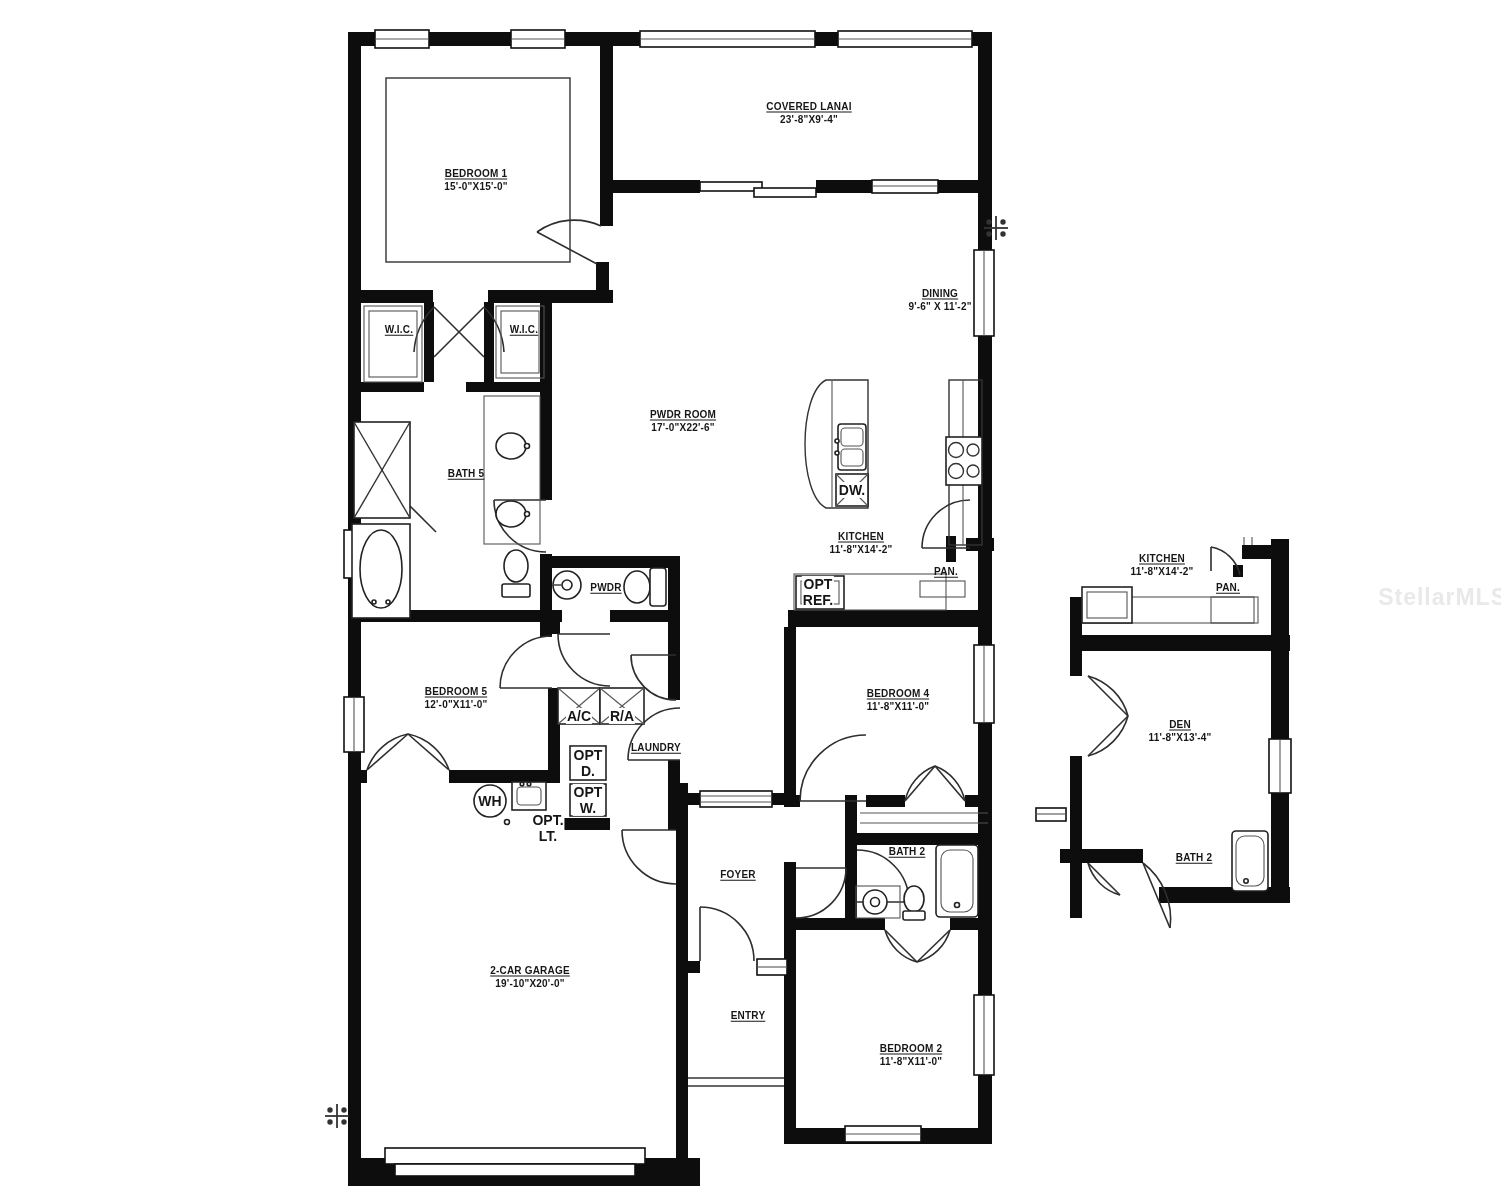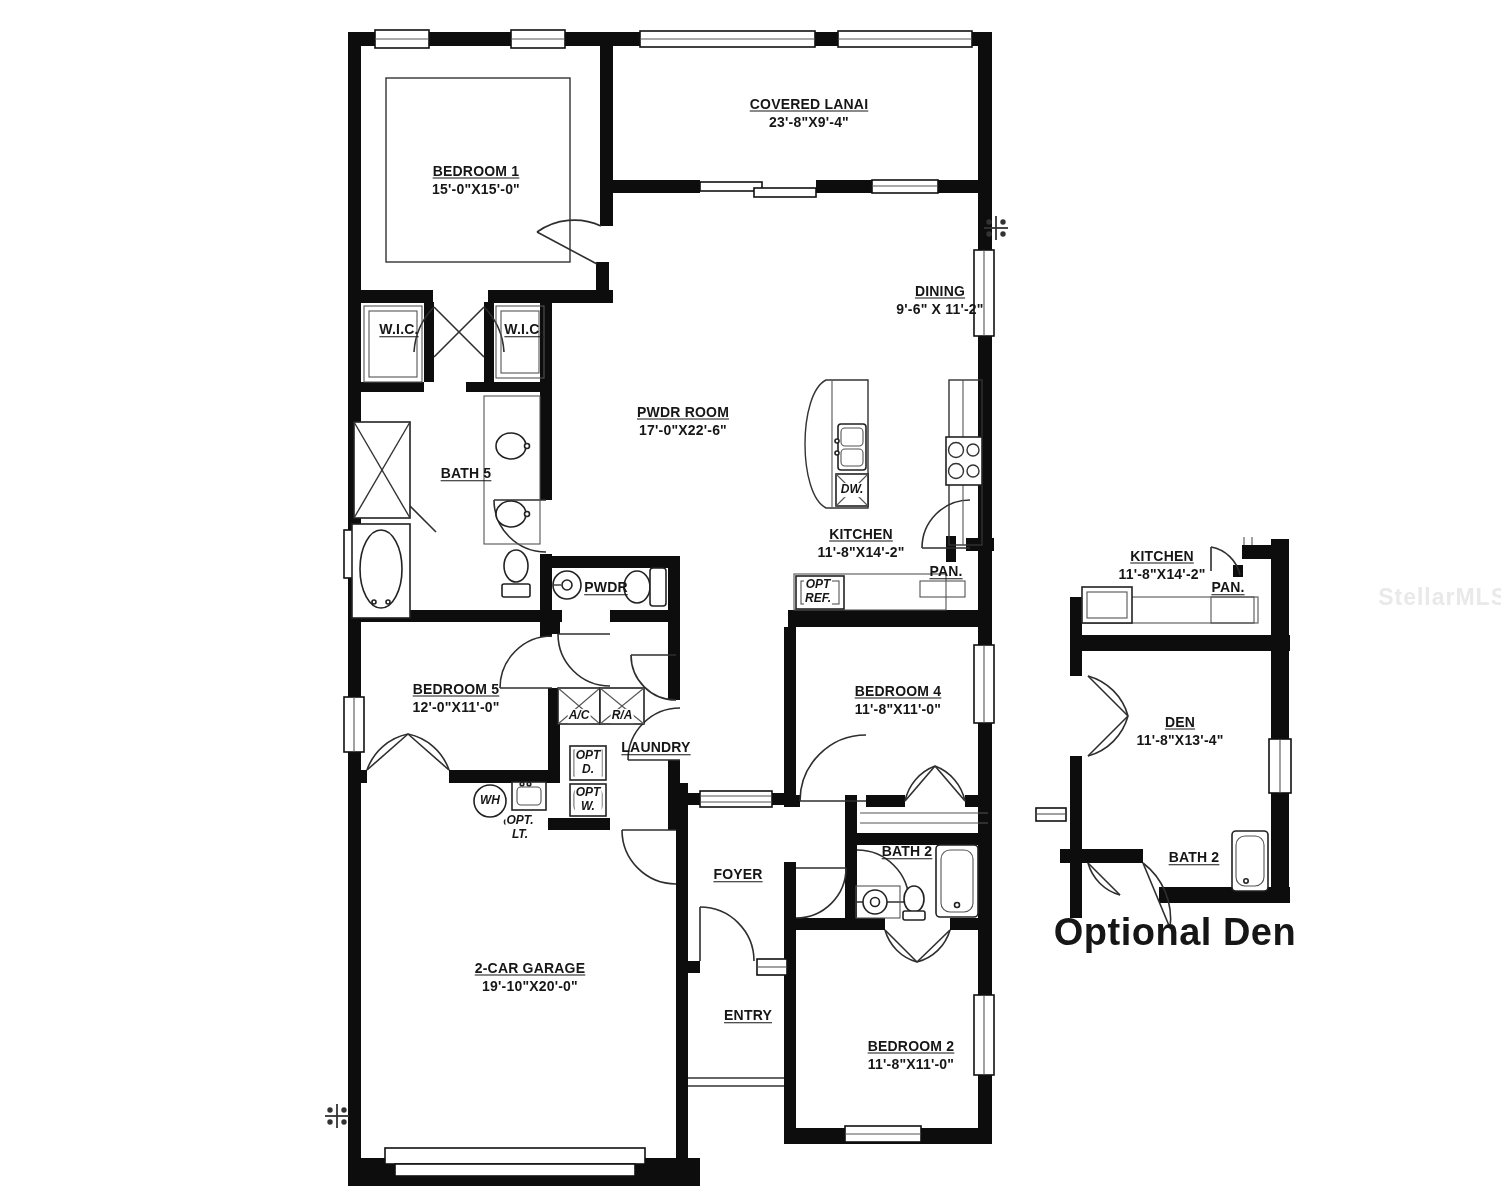--- a/index.html
+++ b/index.html
@@ -13,7 +13,7 @@
   .door{fill:none;stroke:#2e2e2e;stroke-width:1.6;}
   .fix{fill:#fff;stroke:#222;stroke-width:1.6;}
   .lbl{position:absolute;transform:translate(-50%,-50%);text-align:center;color:#161616;
-       font-size:14px;font-weight:700;letter-spacing:.2px;white-space:nowrap;line-height:1.25;}
+       font-size:10px;font-weight:700;letter-spacing:.2px;white-space:nowrap;line-height:1.25;}
   .rn{text-decoration:underline;text-underline-offset:2px;}
   .tiny{font-size:12px;font-weight:700;letter-spacing:0;line-height:1.15;background:#fff;padding:0 1px;font-style:italic;}
   .inset-title{position:absolute;transform:translate(-50%,-50%);font-size:38px;font-weight:800;

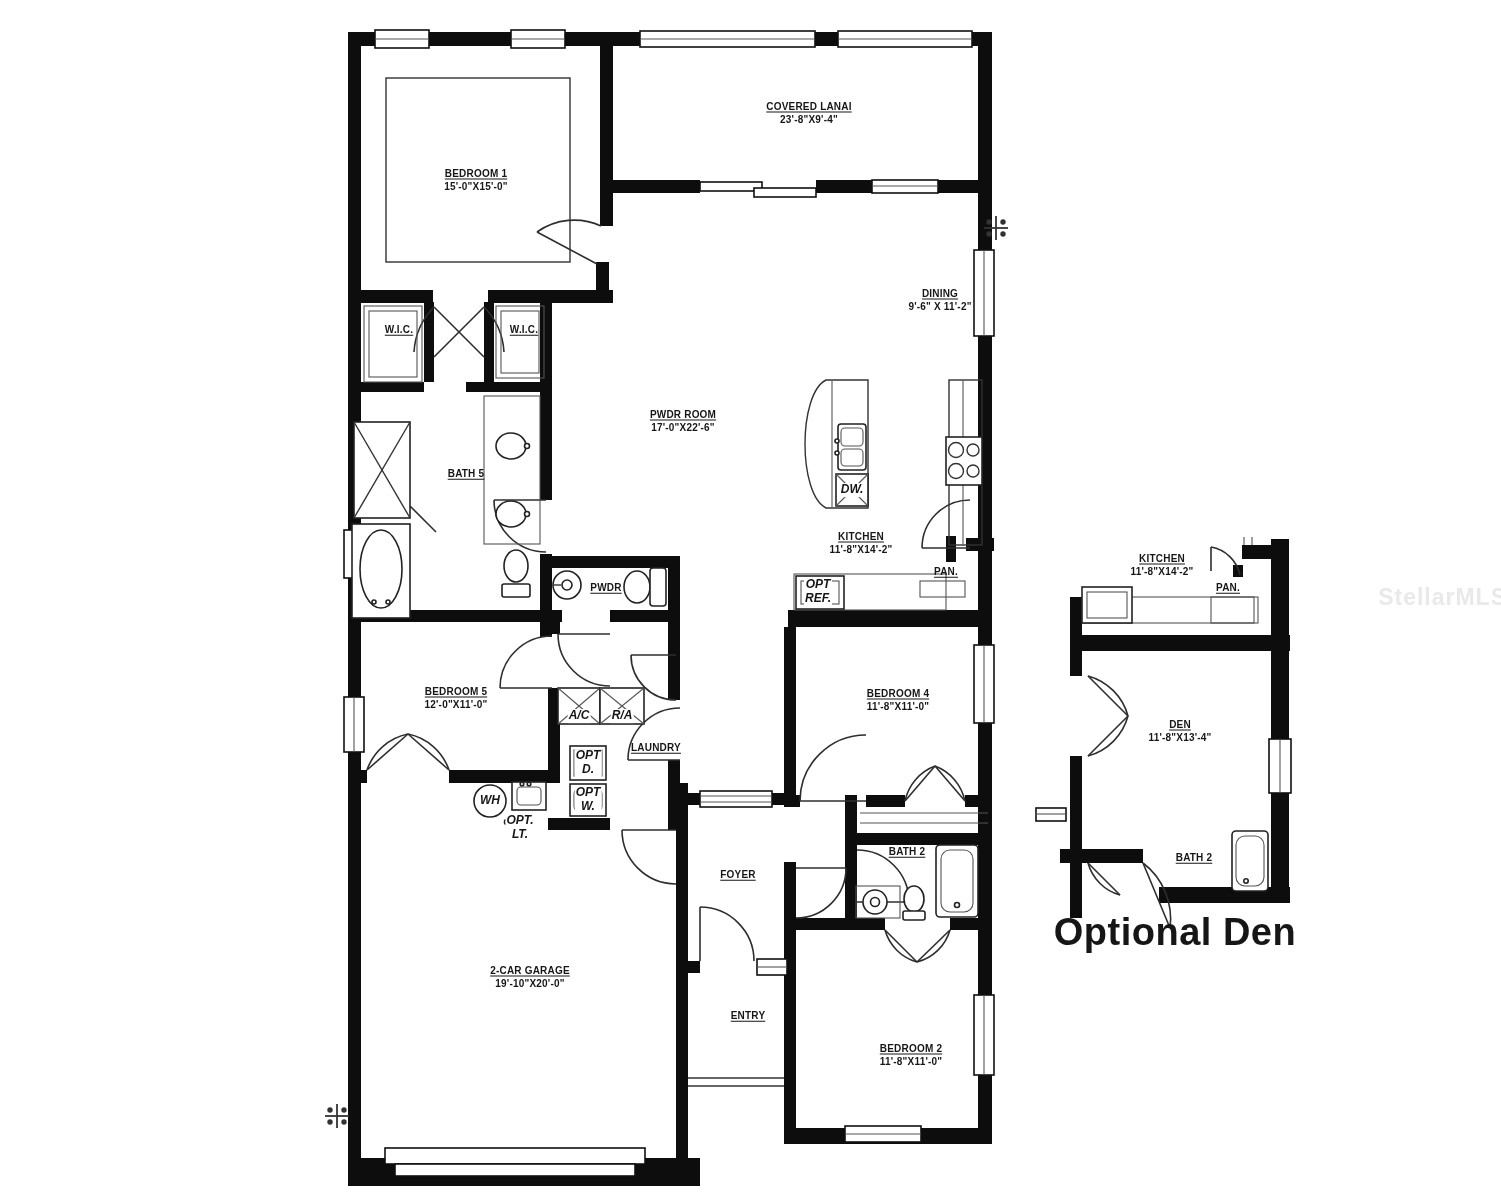--- a/index.html
+++ b/index.html
@@ -15,7 +15,7 @@
   .lbl{position:absolute;transform:translate(-50%,-50%);text-align:center;color:#161616;
        font-size:10px;font-weight:700;letter-spacing:.2px;white-space:nowrap;line-height:1.25;}
   .rn{text-decoration:underline;text-underline-offset:2px;}
-  .tiny{font-size:12px;font-weight:700;letter-spacing:0;line-height:1.15;background:#fff;padding:0 1px;font-style:italic;}
+  .tiny{font-size:14px;font-weight:700;letter-spacing:0;line-height:1.15;background:#fff;padding:0 1px;}
   .inset-title{position:absolute;transform:translate(-50%,-50%);font-size:38px;font-weight:800;
        color:#161616;letter-spacing:.5px;white-space:nowrap;}
   .watermark{position:absolute;right:-6px;top:584px;font-size:23px;font-weight:700;color:#e9e9e9;

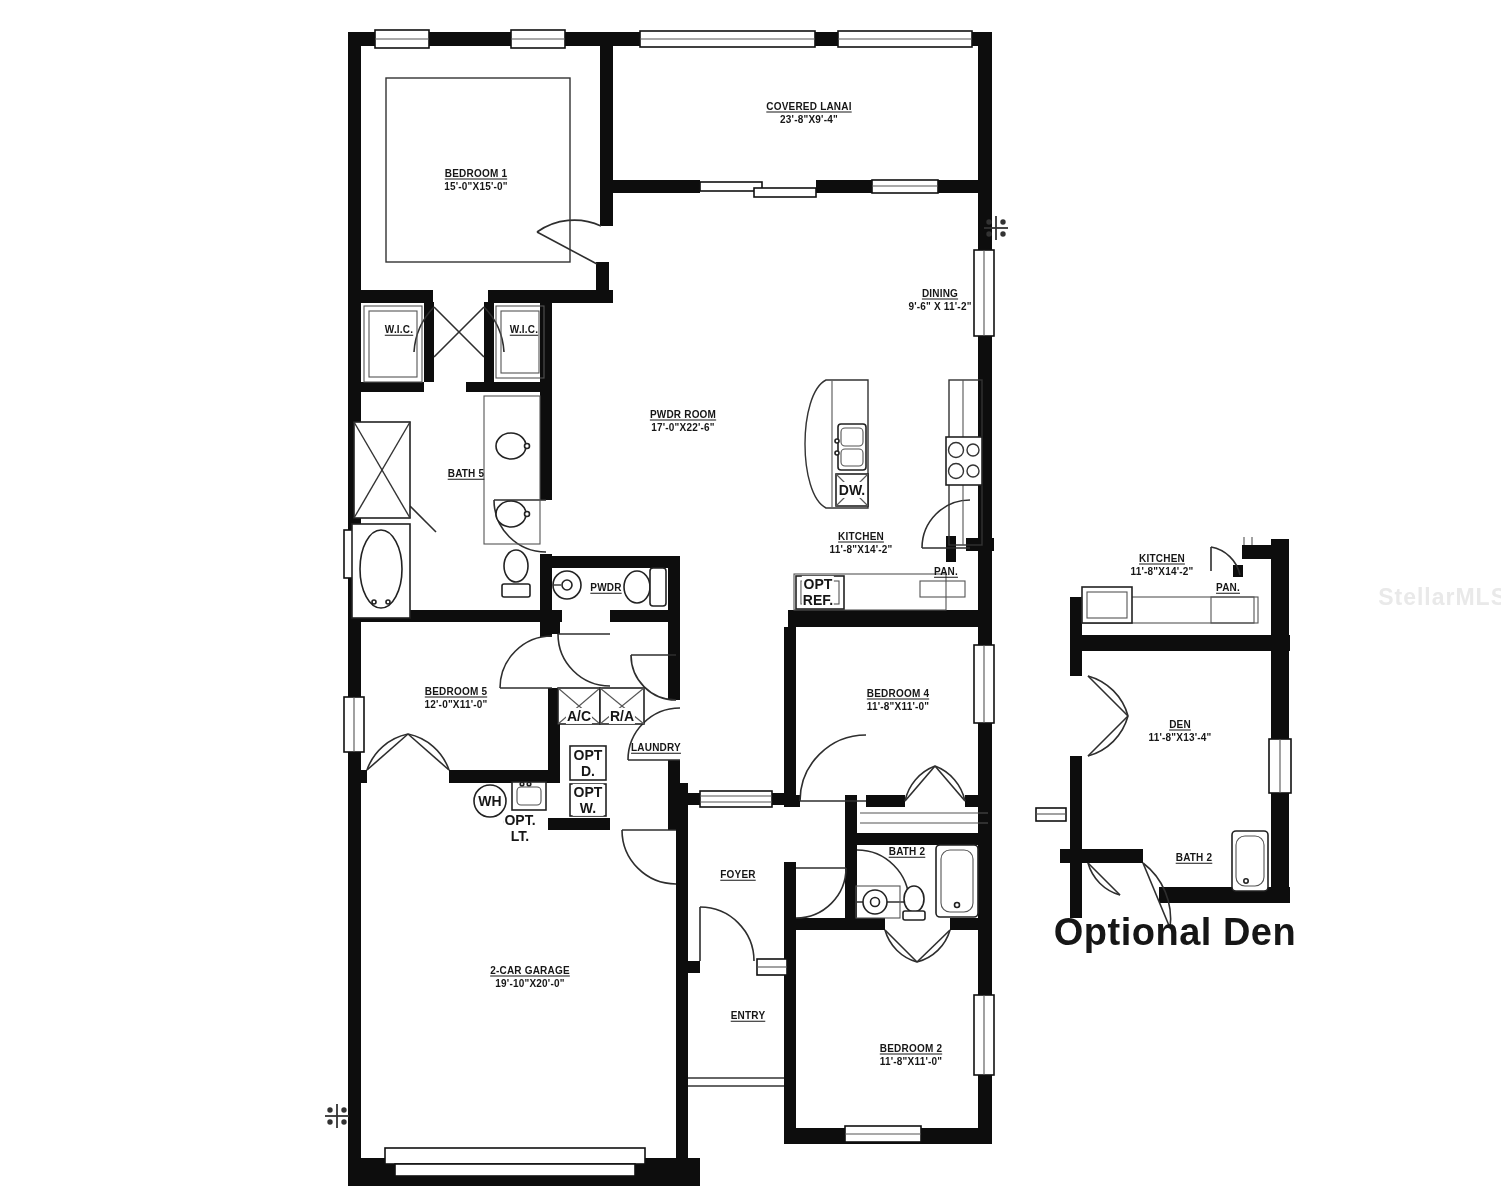--- a/index.html
+++ b/index.html
@@ -415,7 +415,7 @@
 <div class="lbl tiny" style="left:490px;top:801px;background:none">
   <div>WH</div>
 </div>
-<div class="lbl tiny" style="left:520px;top:828px">
+<div class="lbl tiny" style="left:548px;top:828px">
   <div>OPT.</div>
   <div>LT.</div>
 </div>

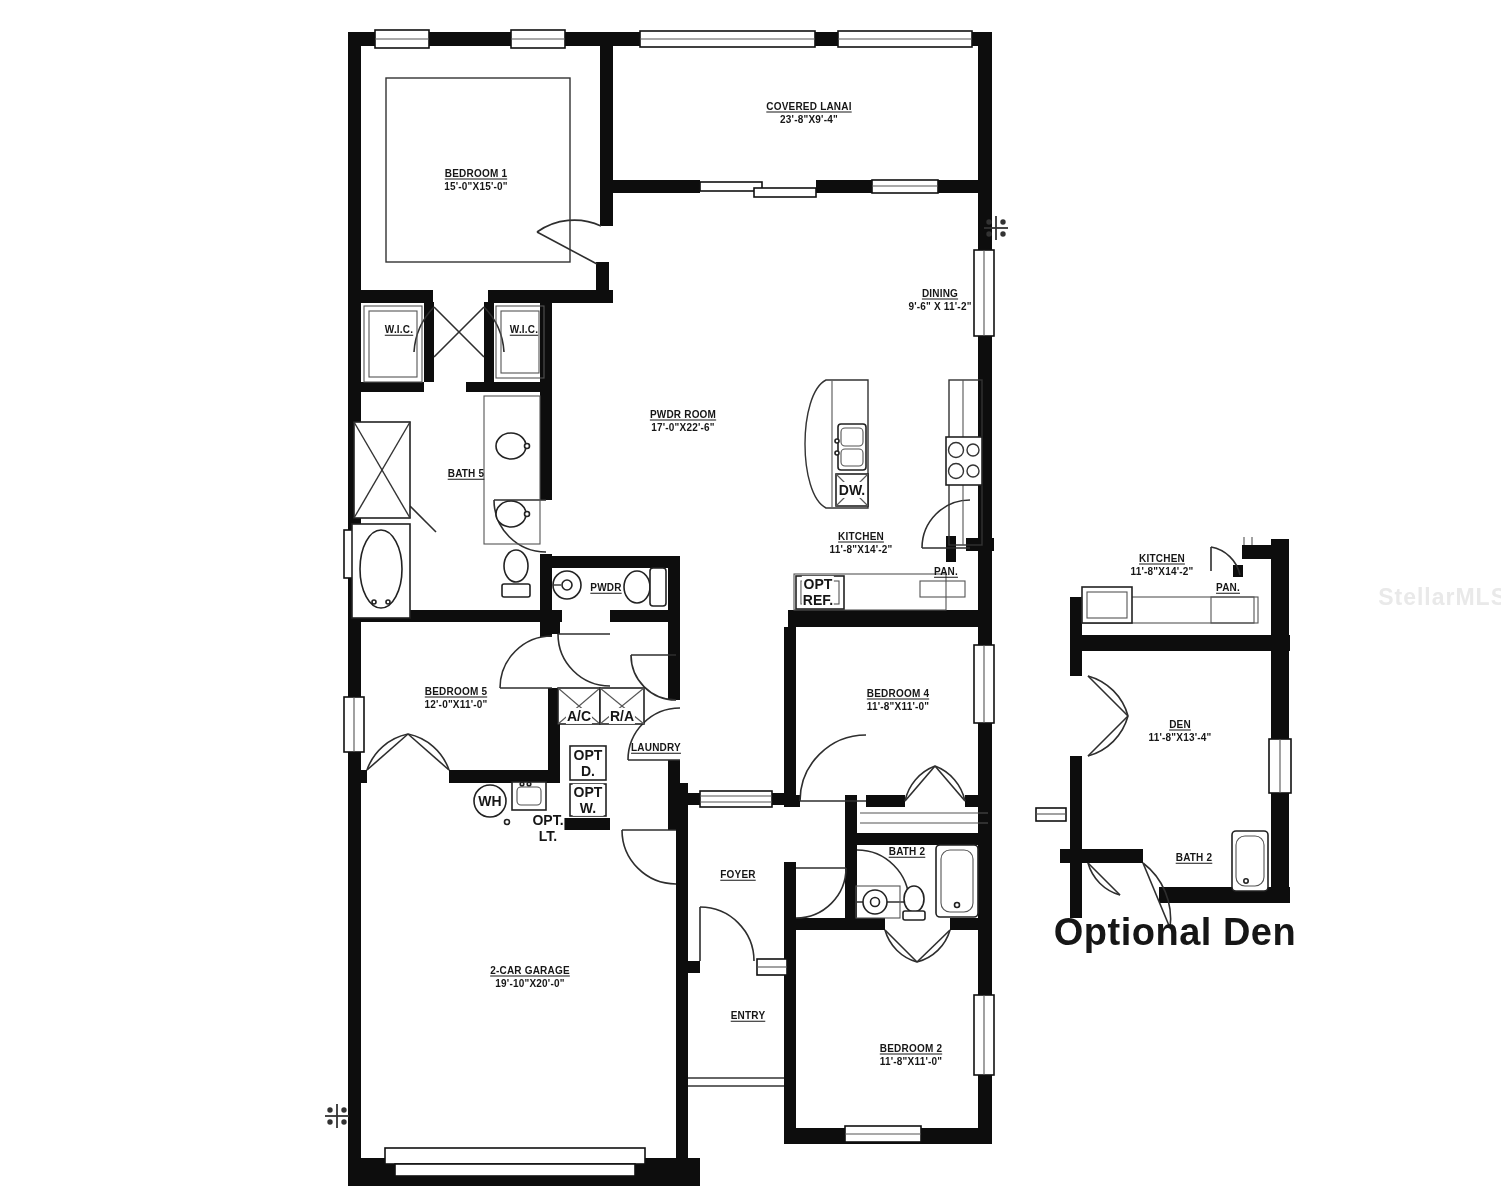--- a/index.html
+++ b/index.html
@@ -434,7 +434,6 @@
 <div class="lbl" style="left:1194px;top:858px">
   <div class="rn">BATH 2</div>
 </div>
-<div class="inset-title" style="left:1175px;top:932px">Optional Den</div>
 
 <div class="watermark">StellarMLS</div>
 

